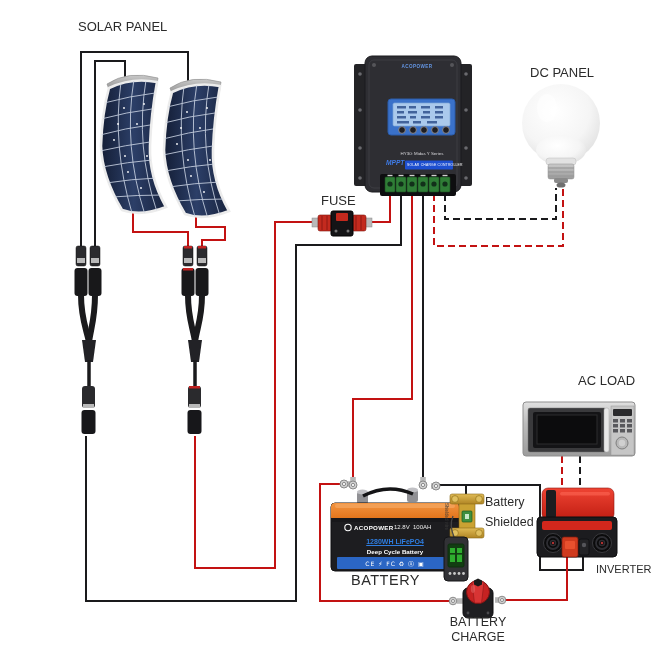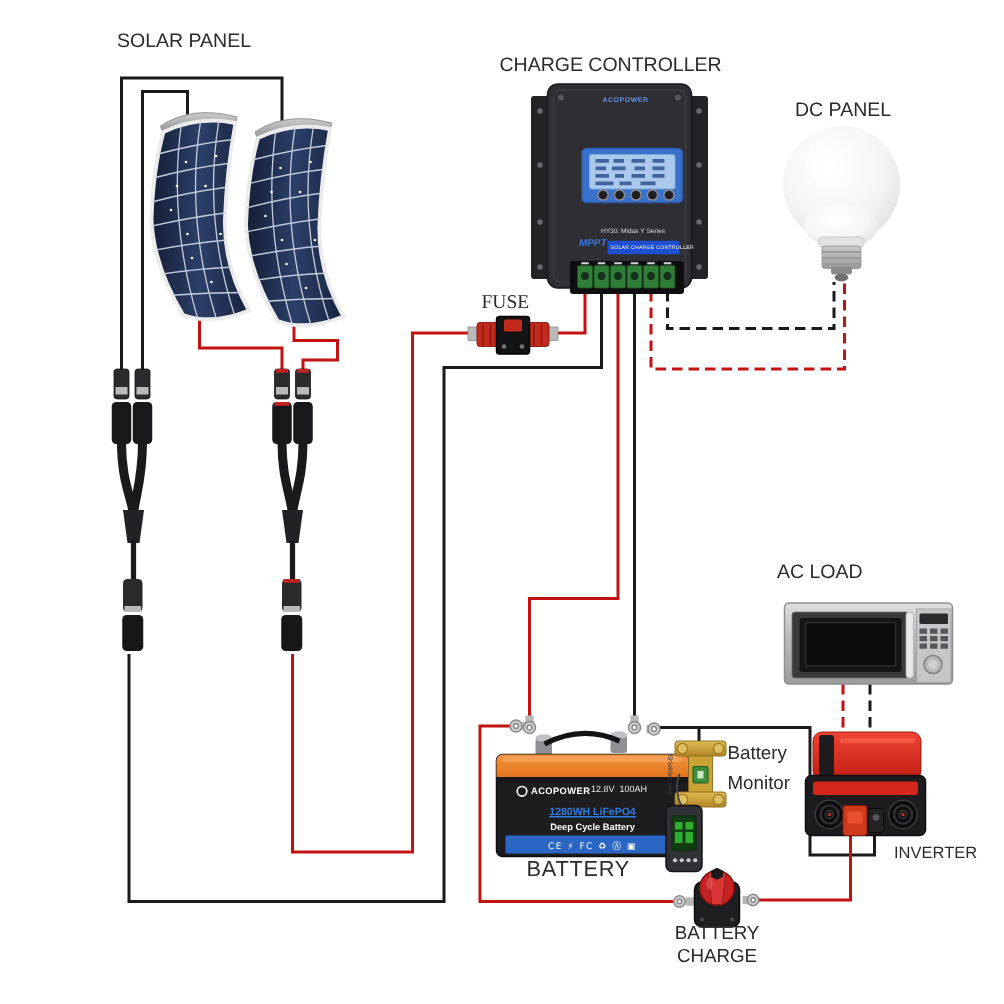--- a/index.html
+++ b/index.html
@@ -378,7 +378,6 @@
 </svg>
 
 <div class="lbl" style="left:78px;top:20px;">SOLAR PANEL</div>
-<div class="lbl" style="left:333px;top:36px;">CHARGE CONTROLLER</div>
 <div class="lbl" style="left:530px;top:66px;">DC PANEL</div>
 <div class="lbl" style="left:321px;top:194px;font-family:Liberation Serif, serif;">FUSE</div>
 <div class="lbl" style="left:518px;top:374px;">AC LOAD</div>

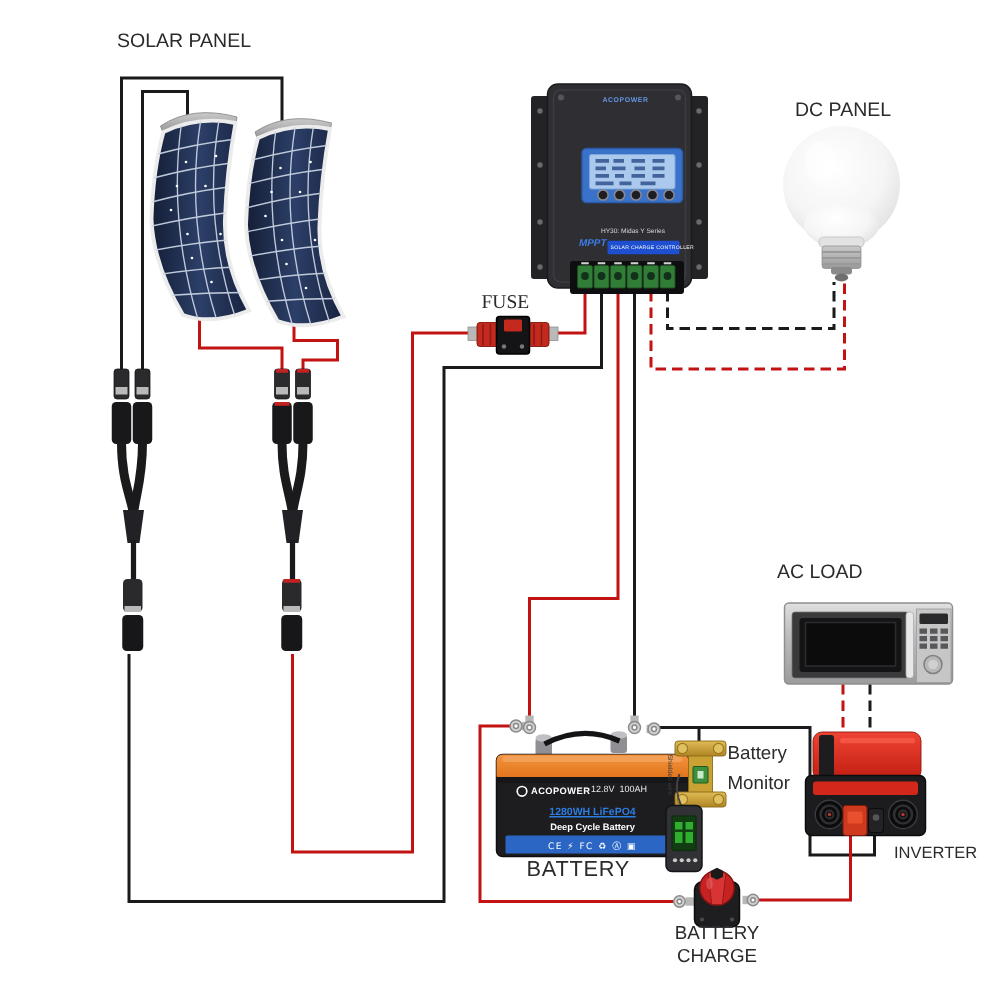--- a/index.html
+++ b/index.html
@@ -379,7 +379,7 @@
 
 <div class="lbl" style="left:78px;top:20px;">SOLAR PANEL</div>
 <div class="lbl" style="left:530px;top:66px;">DC PANEL</div>
-<div class="lbl" style="left:321px;top:194px;font-family:Liberation Serif, serif;">FUSE</div>
+<div class="lbl" style="left:321px;top:194px;">FUSE</div>
 <div class="lbl" style="left:518px;top:374px;">AC LOAD</div>
 <div class="lbl big" style="left:351px;top:572px;">BATTERY</div>
 <div class="lbl two" style="left:485px;top:492px;font-size:12.5px;"><span>Battery</span><br><span>Monitor</span></div>

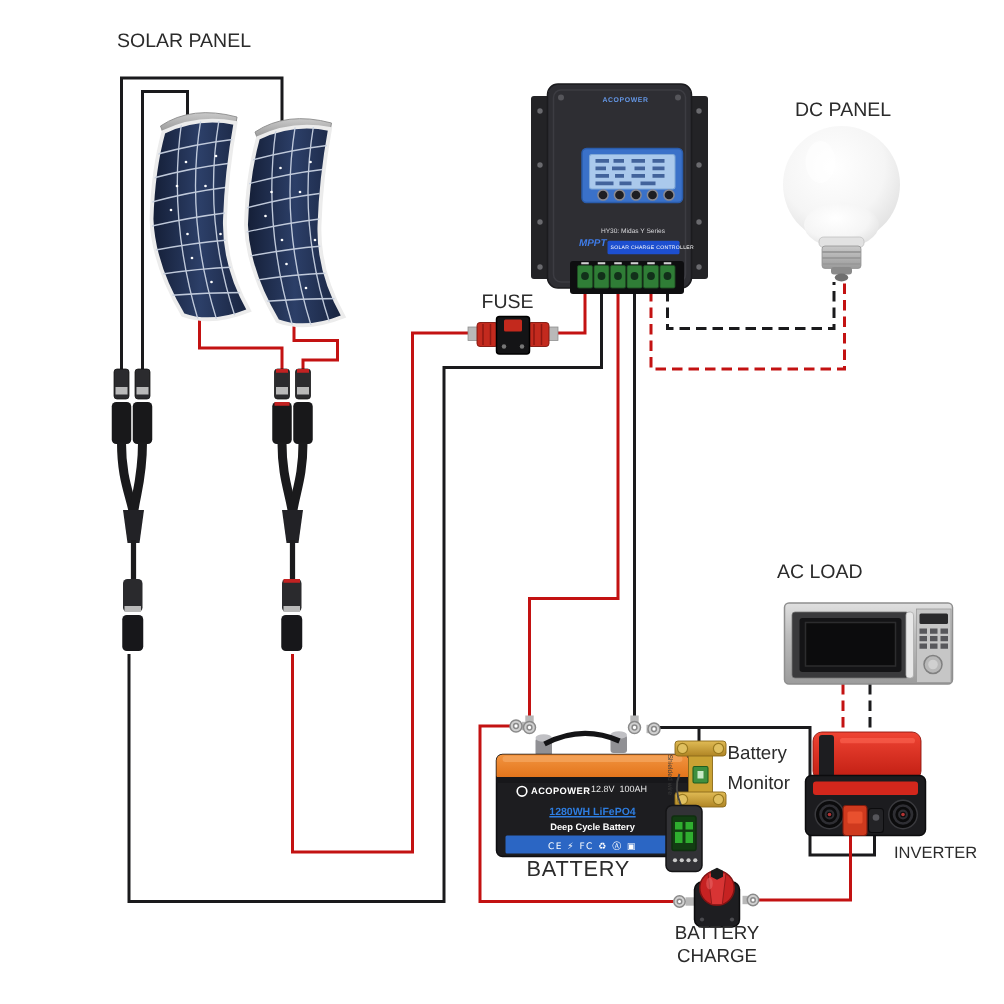--- a/index.html
+++ b/index.html
@@ -380,7 +380,7 @@
 <div class="lbl" style="left:78px;top:20px;">SOLAR PANEL</div>
 <div class="lbl" style="left:530px;top:66px;">DC PANEL</div>
 <div class="lbl" style="left:321px;top:194px;">FUSE</div>
-<div class="lbl" style="left:518px;top:374px;">AC LOAD</div>
+<div class="lbl" style="left:578px;top:374px;">AC LOAD</div>
 <div class="lbl big" style="left:351px;top:572px;">BATTERY</div>
 <div class="lbl two" style="left:485px;top:492px;font-size:12.5px;"><span>Battery</span><br><span>Monitor</span></div>
 <div class="lbl" style="left:596px;top:563px;font-size:11px;">INVERTER</div>

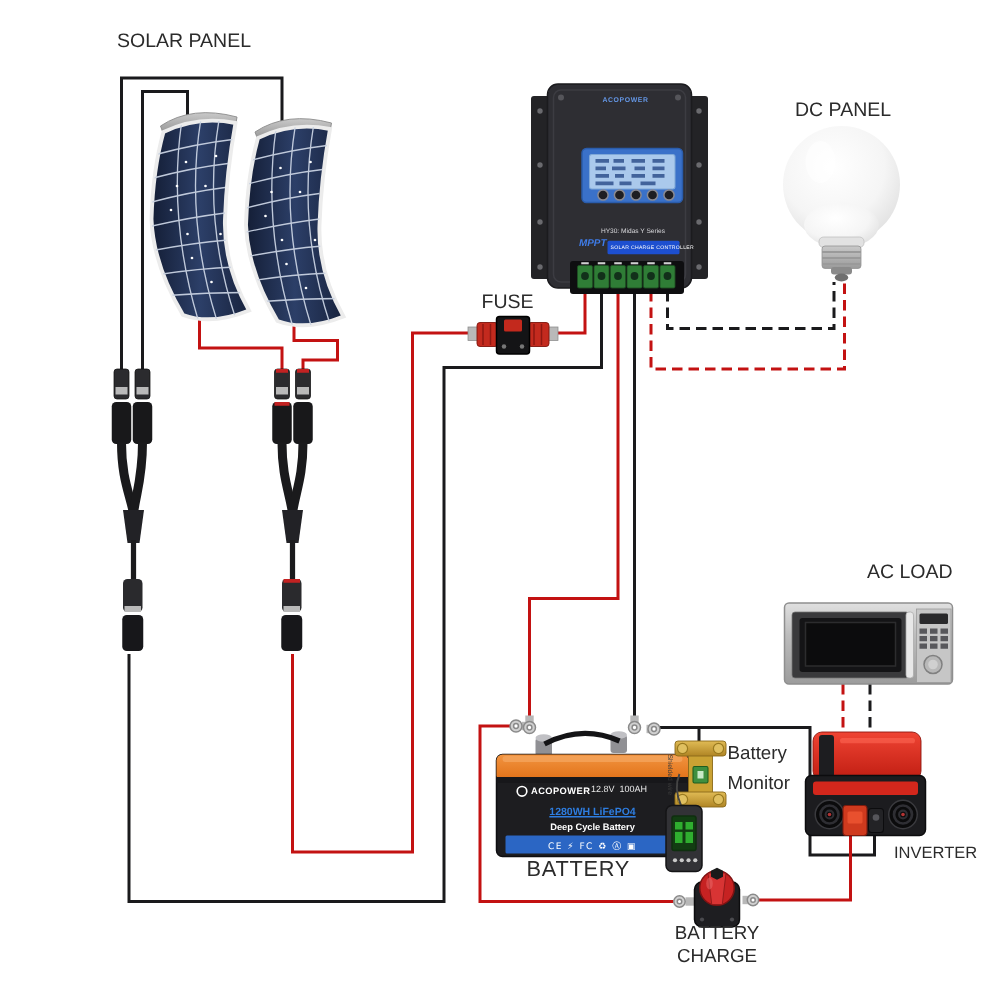--- a/index.html
+++ b/index.html
@@ -382,7 +382,7 @@
 <div class="lbl" style="left:321px;top:194px;">FUSE</div>
 <div class="lbl" style="left:578px;top:374px;">AC LOAD</div>
 <div class="lbl big" style="left:351px;top:572px;">BATTERY</div>
-<div class="lbl two" style="left:485px;top:492px;font-size:12.5px;"><span>Battery</span><br><span>Monitor</span></div>
+<div class="lbl two" style="left:485px;top:492px;font-size:12.5px;"><span>Battery</span><br><span>Shielded</span></div>
 <div class="lbl" style="left:596px;top:563px;font-size:11px;">INVERTER</div>
 <div class="lbl ctr" style="left:433px;top:615px;width:90px;font-size:12.5px;line-height:15px;"><span>BATTERY</span><br><span>CHARGE</span></div>
 <div class="micro vert" style="left:444px;top:503px;font-size:4.5px;color:#3a3a3a;">Shielded wire</div>

